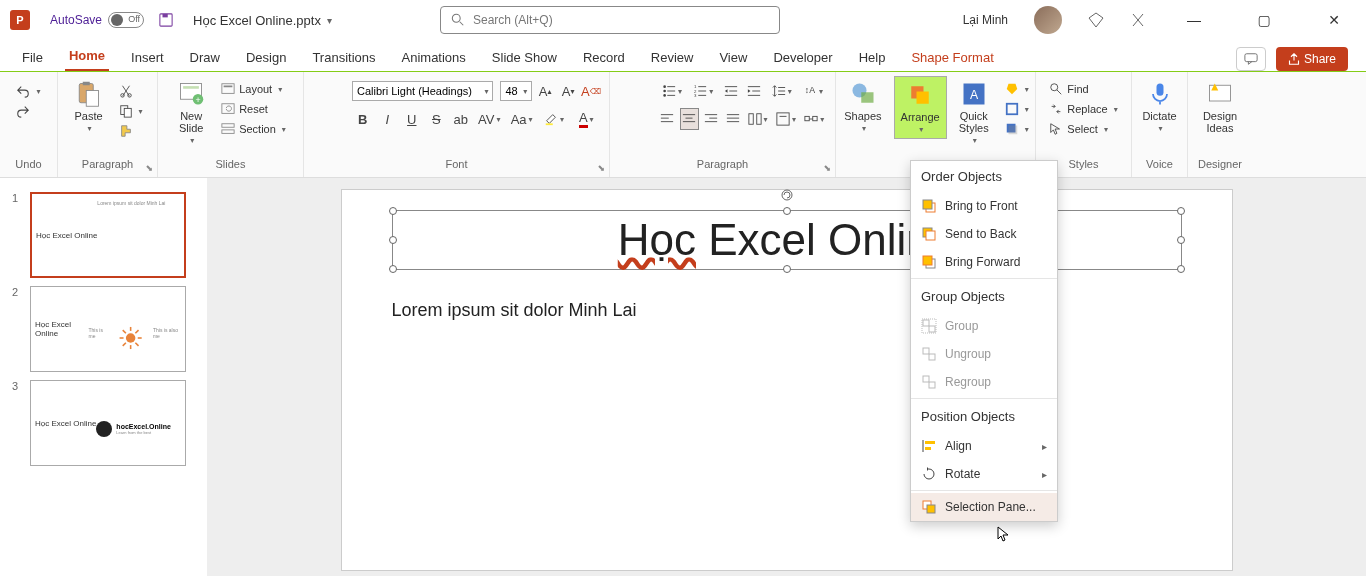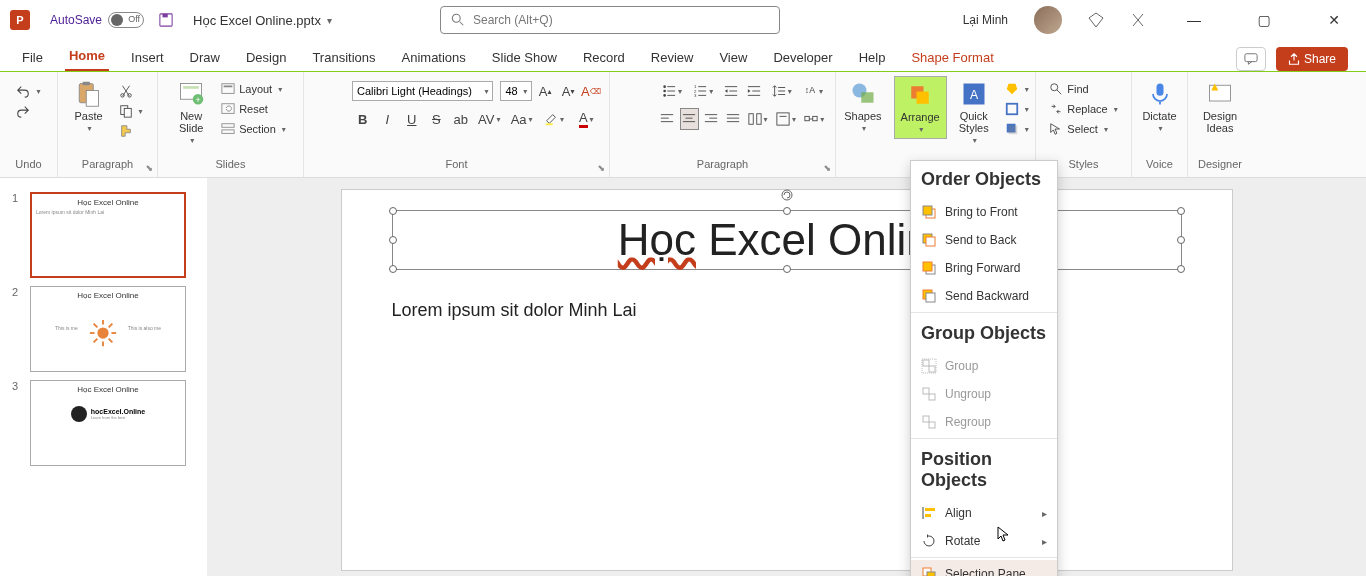--- a/index.html
+++ b/index.html
@@ -76,7 +76,7 @@
 
 
 .dropdown { position: absolute; top: 160px; left: 910px; width: 148px; background: #fff; border: 1px solid #ccc; box-shadow: 0 4px 12px rgba(0,0,0,0.2); z-index: 100; }
-.dd-header { font-size: 18px; font-weight: 700; padding: 8px 10px; color: #333; }
+.dd-header { font-size: 13px; font-weight: 400; padding: 8px 10px; color: #333; }
 .dd-item { display: flex; align-items: center; padding: 6px 10px; font-size: 12px; color: #333; gap: 8px; }
 .dd-item.disabled { color: #999; }
 .dd-item.hovered { background: #f5ebe6; }

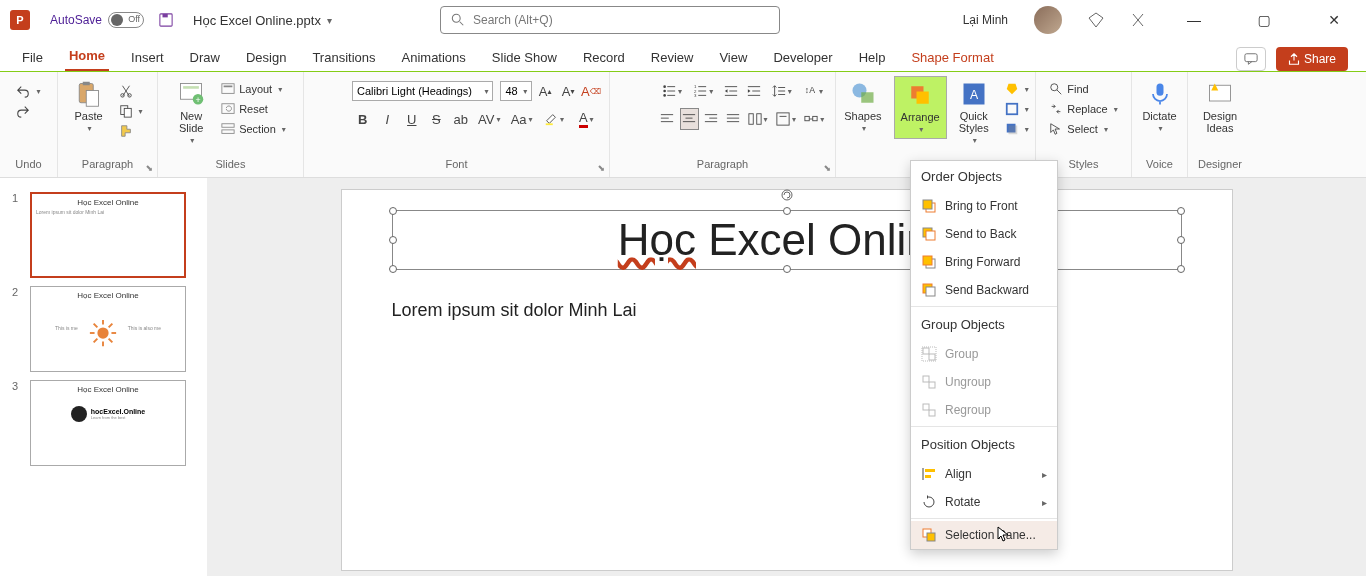--- a/index.html
+++ b/index.html
@@ -58,7 +58,7 @@
 .thumbs { width: 207px; background: #fff; padding: 10px 0; overflow-y: auto; }
 .thumb-item { display: flex; padding: 4px 12px; gap: 8px; }
 .thumb-num { font-size: 11px; color: #666; width: 10px; }
-.thumb { width: 156px; height: 86px; border: 1px solid #aaa; background: #fff; font-size: 8px; display: flex; flex-direction: column; align-items: center; padding: 4px; }
+.thumb { width: 156px; height: 86px; border: 1px solid #aaa; background: #fff; font-size: 8px; display: flex; align-items: center; padding: 4px; }
 .thumb.selected { border: 2px solid #c43e1c; }
 .thumb-title { font-size: 8px; color: #333; }
 .thumb-sun { width: 30px; height: 30px; margin-top: 10px; }

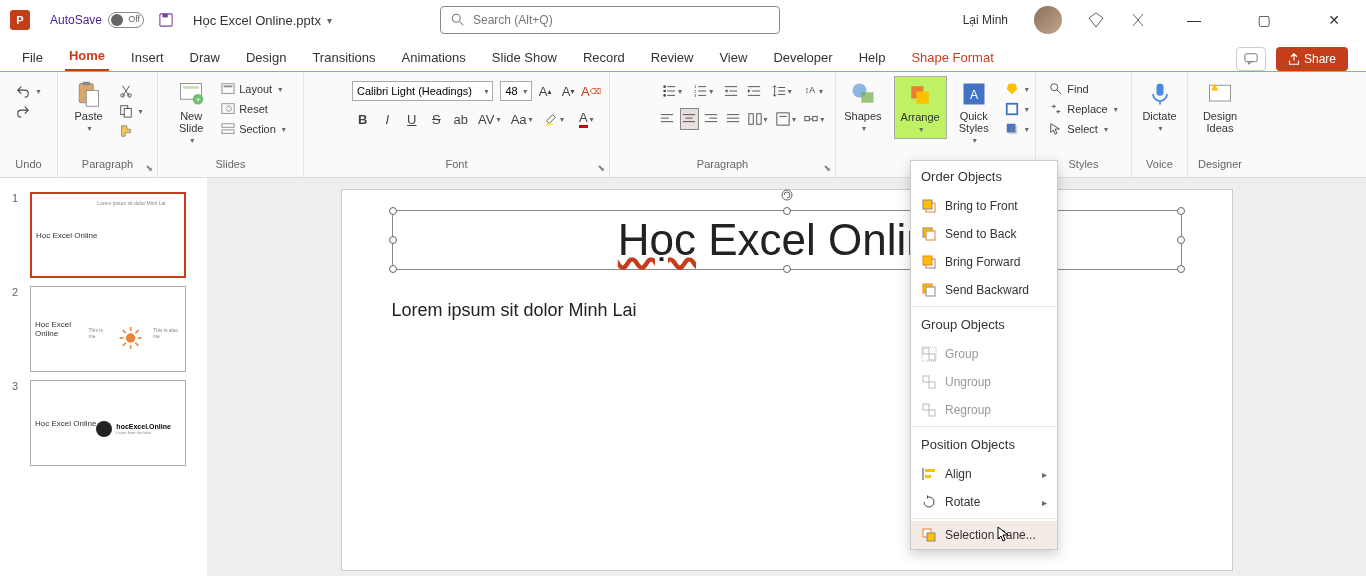--- a/index.html
+++ b/index.html
@@ -614,13 +614,6 @@
       </svg>
       <span>Bring Forward</span>
     </div>
-  <div class="dd-item">
-      <svg viewBox="0 0 16 16">
-        <rect x="2" y="2" width="9" height="9" fill="#ffc000" stroke="#ed7d31"></rect>
-        <rect x="5" y="5" width="9" height="9" fill="#fff" stroke="#888"></rect>
-      </svg>
-      <span>Send Backward</span>
-    </div>
   <div class="dd-sep"></div>
   <div class="dd-header">Group Objects</div>
   <div class="dd-item disabled">

